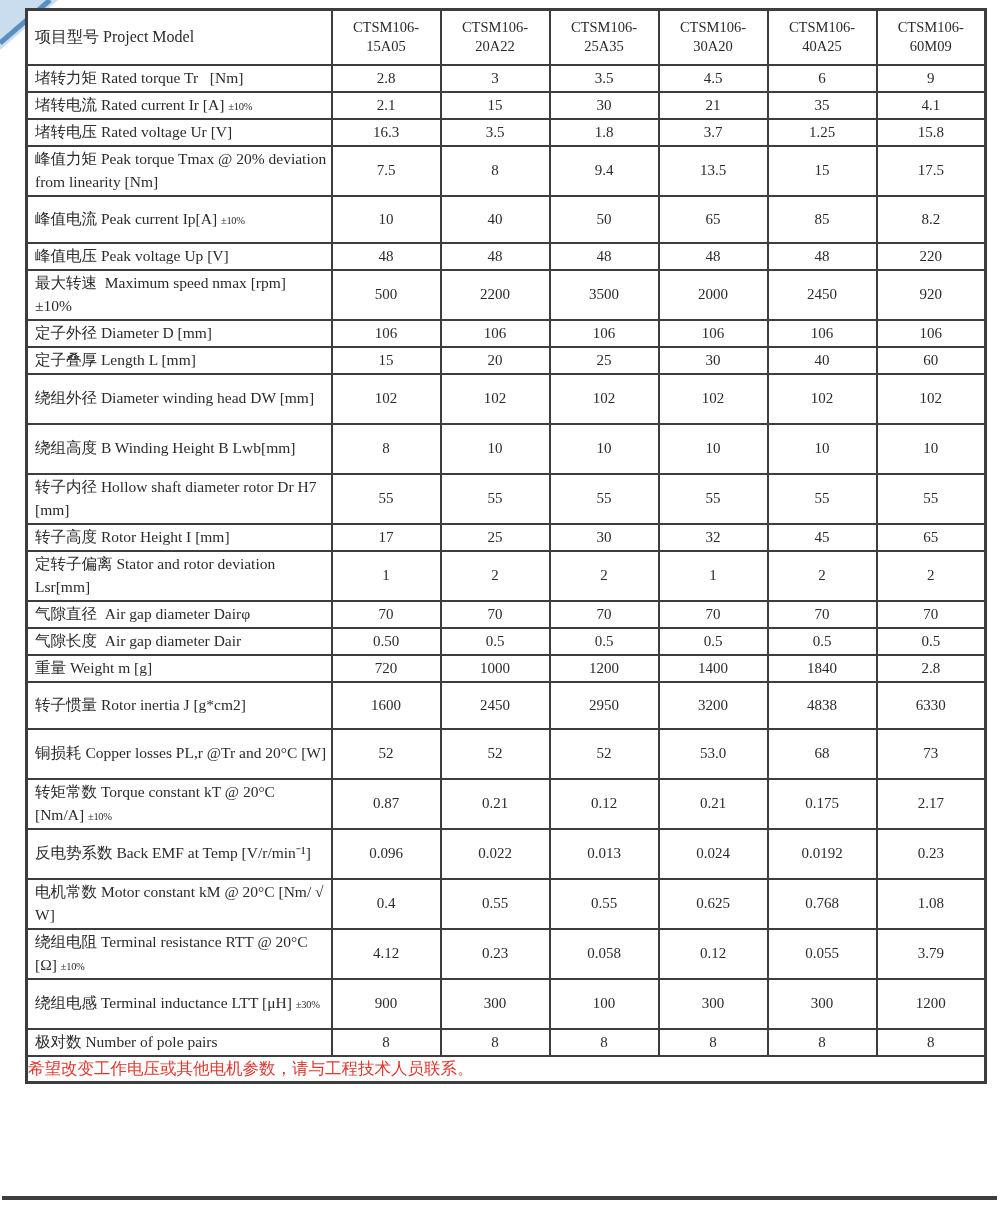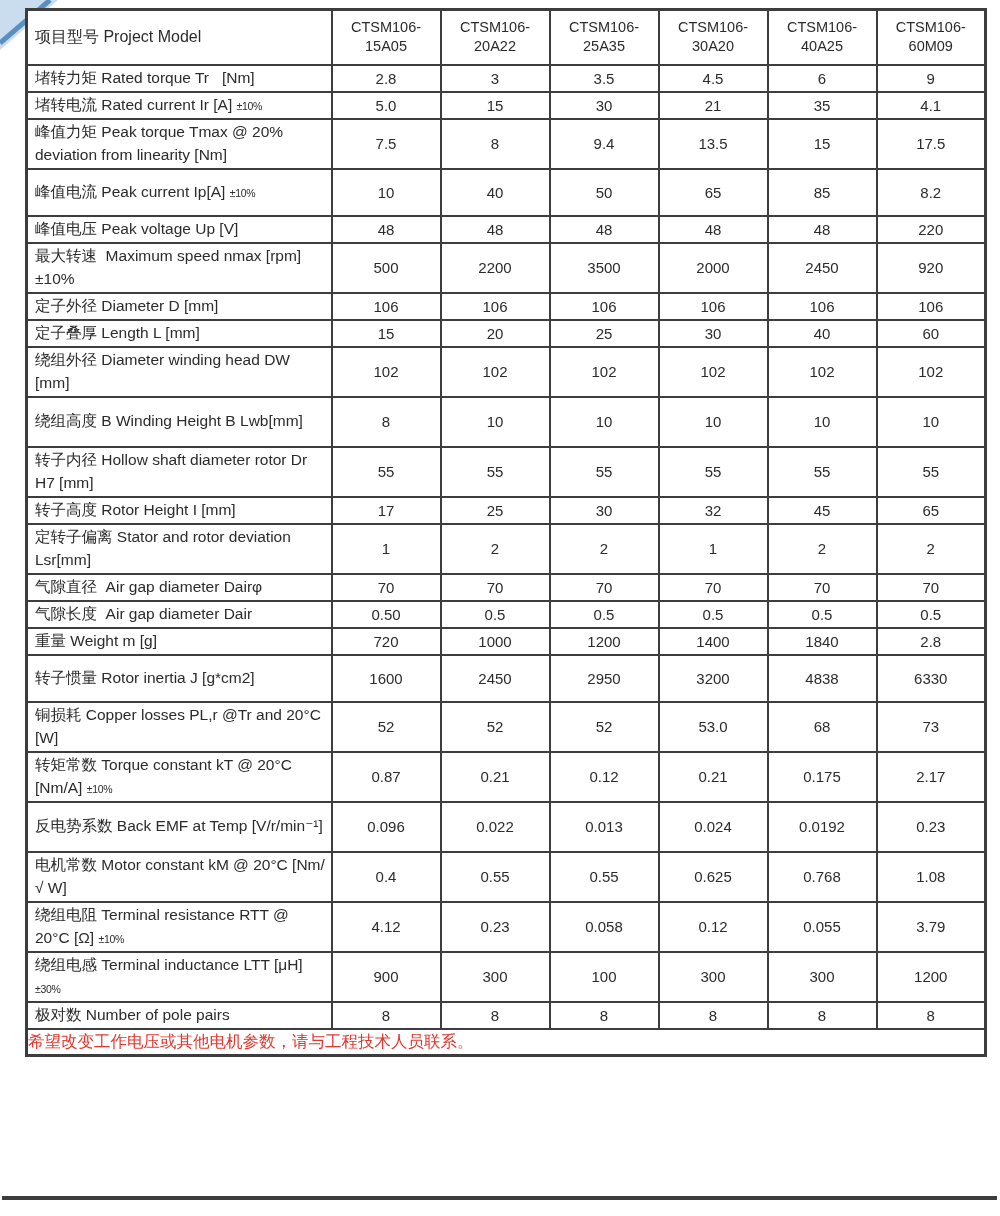--- a/index.html
+++ b/index.html
@@ -20,6 +20,7 @@
     position:absolute;left:25px;top:8px;width:960px;z-index:1;
     border-collapse:collapse;table-layout:fixed;background:#737373;
     border:3px solid var(--border);
+    font-family:Liberation Serif, serif;
   }
   th,td{border:2px solid var(--border);vertical-align:middle;overflow:hidden;background:#ffffff;}
   th.plabel{

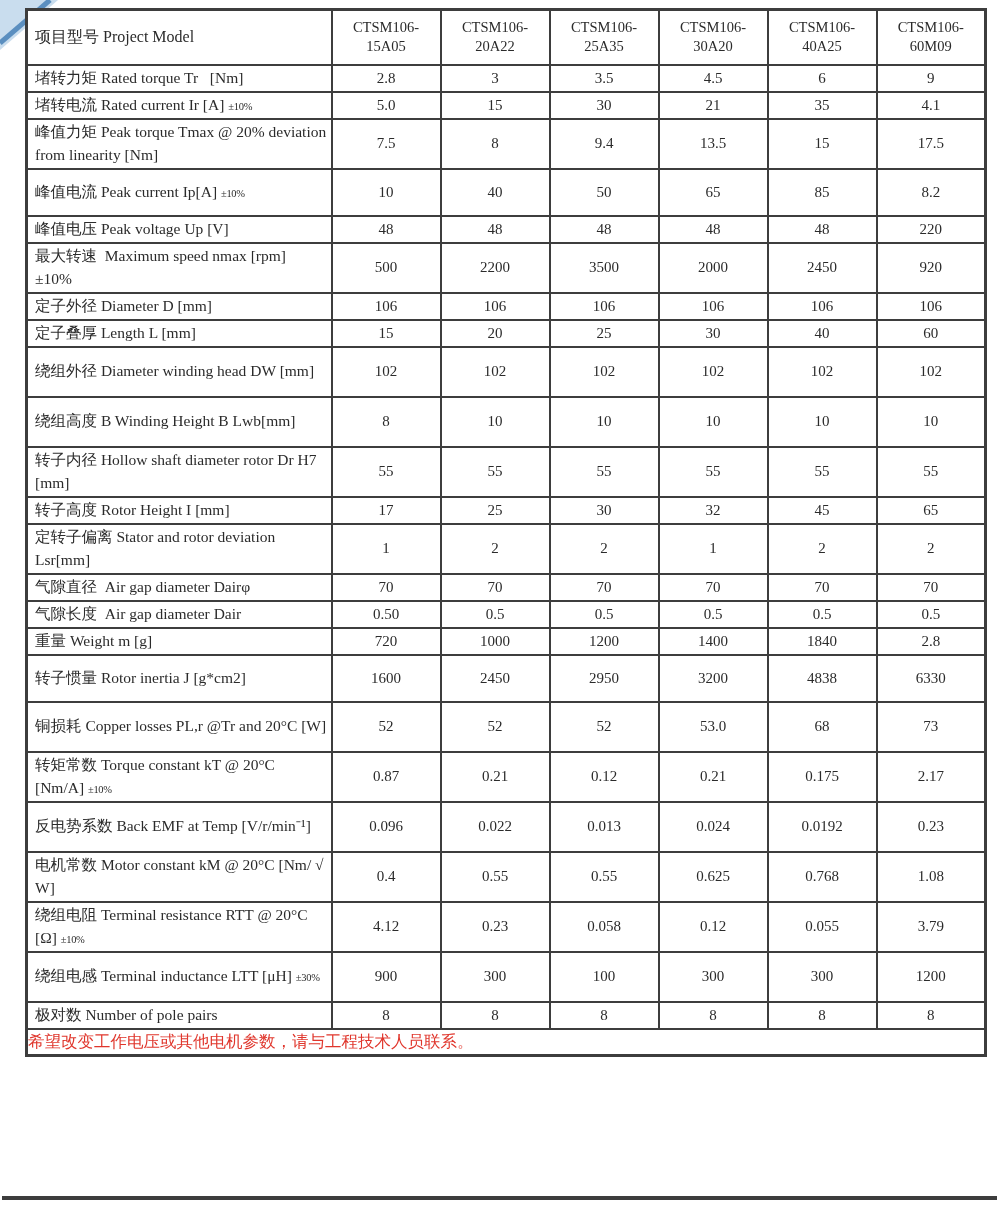--- a/index.html
+++ b/index.html
@@ -107,7 +107,7 @@
         </tr>
         <tr class="s">
           <td class="label"><span>堵转电流 Rated current Ir [A]</span> <span class="note">±10%</span></td>
-          <td class="val">5.0</td>
+          <td class="val">2.1</td>
           <td class="val">15</td>
           <td class="val">30</td>
           <td class="val">21</td>

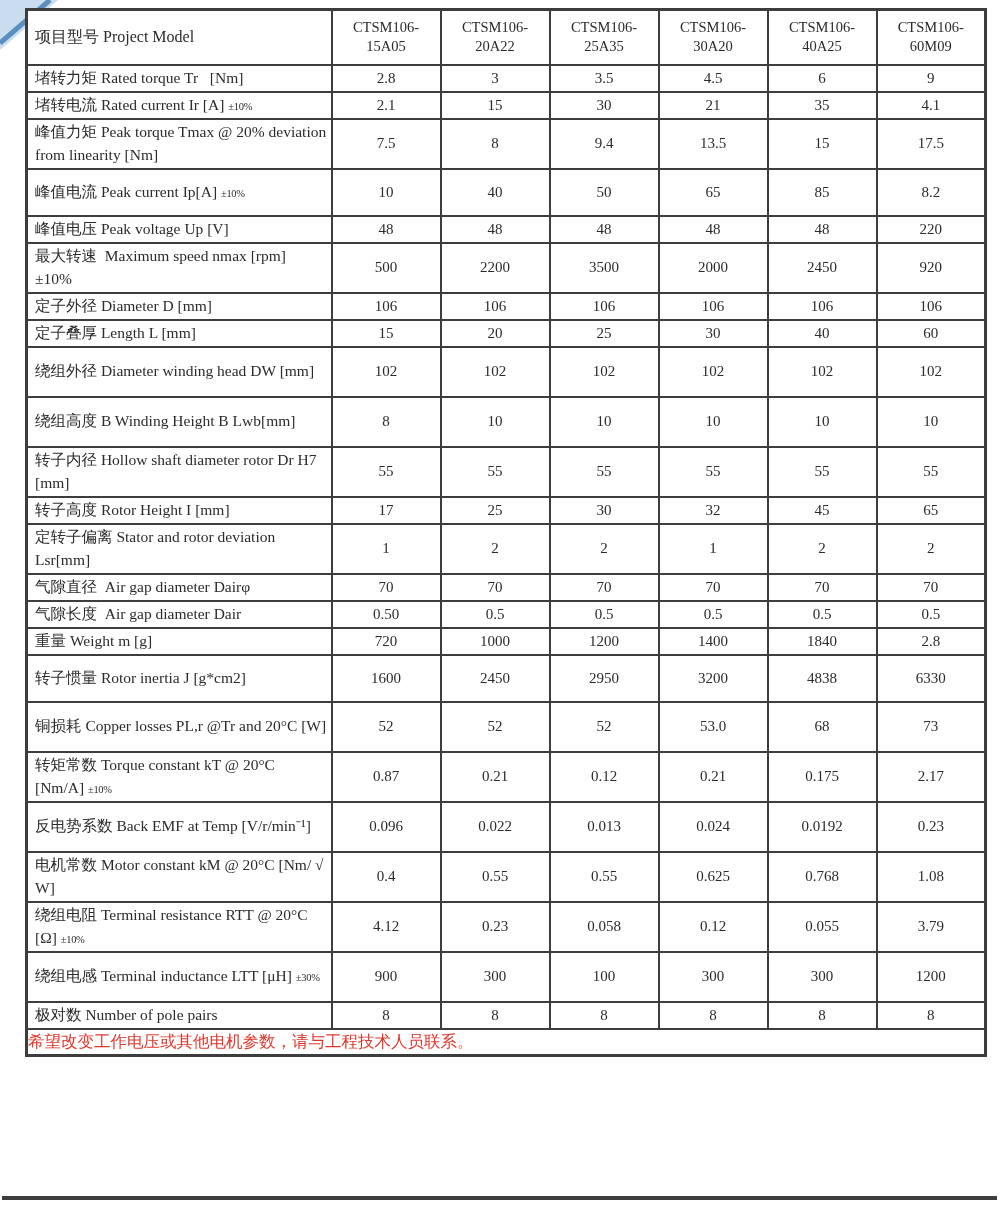--- a/index.html
+++ b/index.html
@@ -114,6 +114,15 @@
           <td class="val">35</td>
           <td class="val">4.1</td>
         </tr>
+        <tr class="s">
+          <td class="label"><span>堵转电压 Rated voltage Ur [V]</span></td>
+          <td class="val">16.3</td>
+          <td class="val">3.5</td>
+          <td class="val">1.8</td>
+          <td class="val">3.7</td>
+          <td class="val">1.25</td>
+          <td class="val">15.8</td>
+        </tr>
         <tr class="d">
           <td class="label"><span>峰值力矩 Peak torque Tmax @ 20% deviation from linearity [Nm]</span></td>
           <td class="val">7.5</td>

